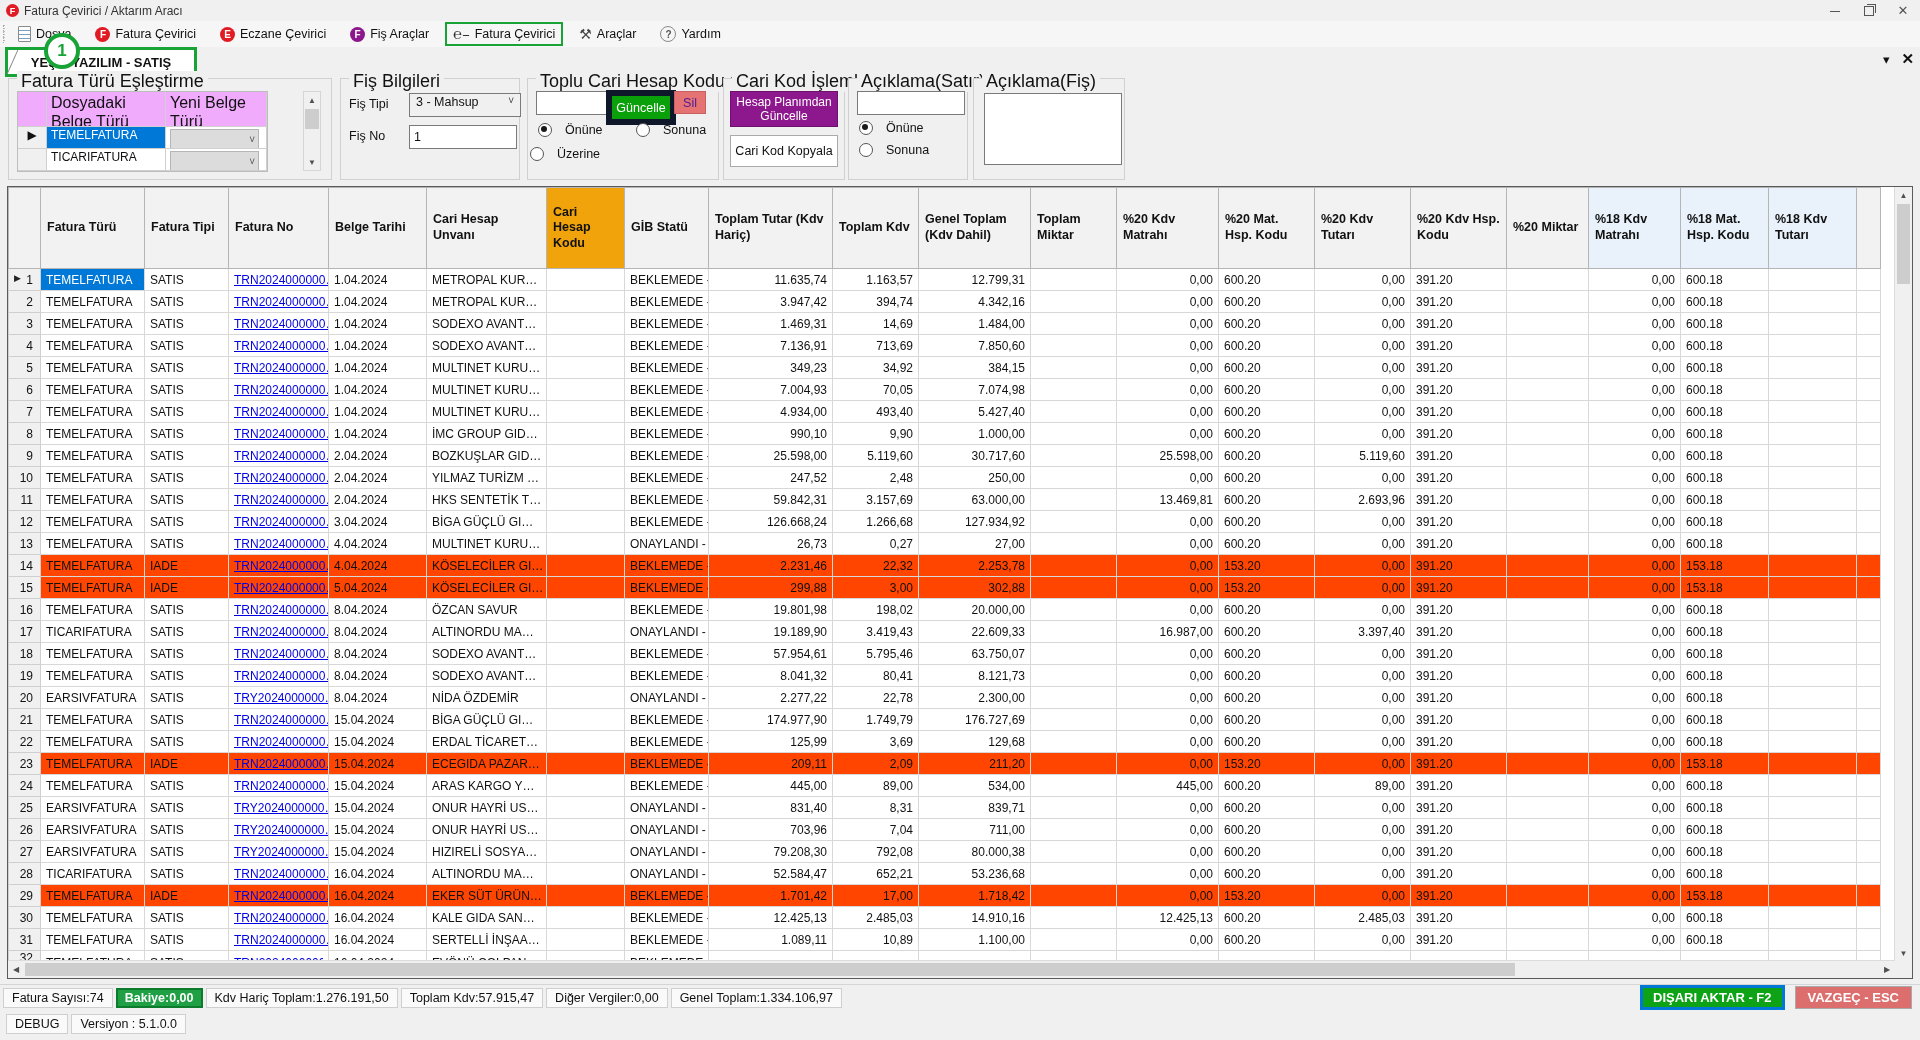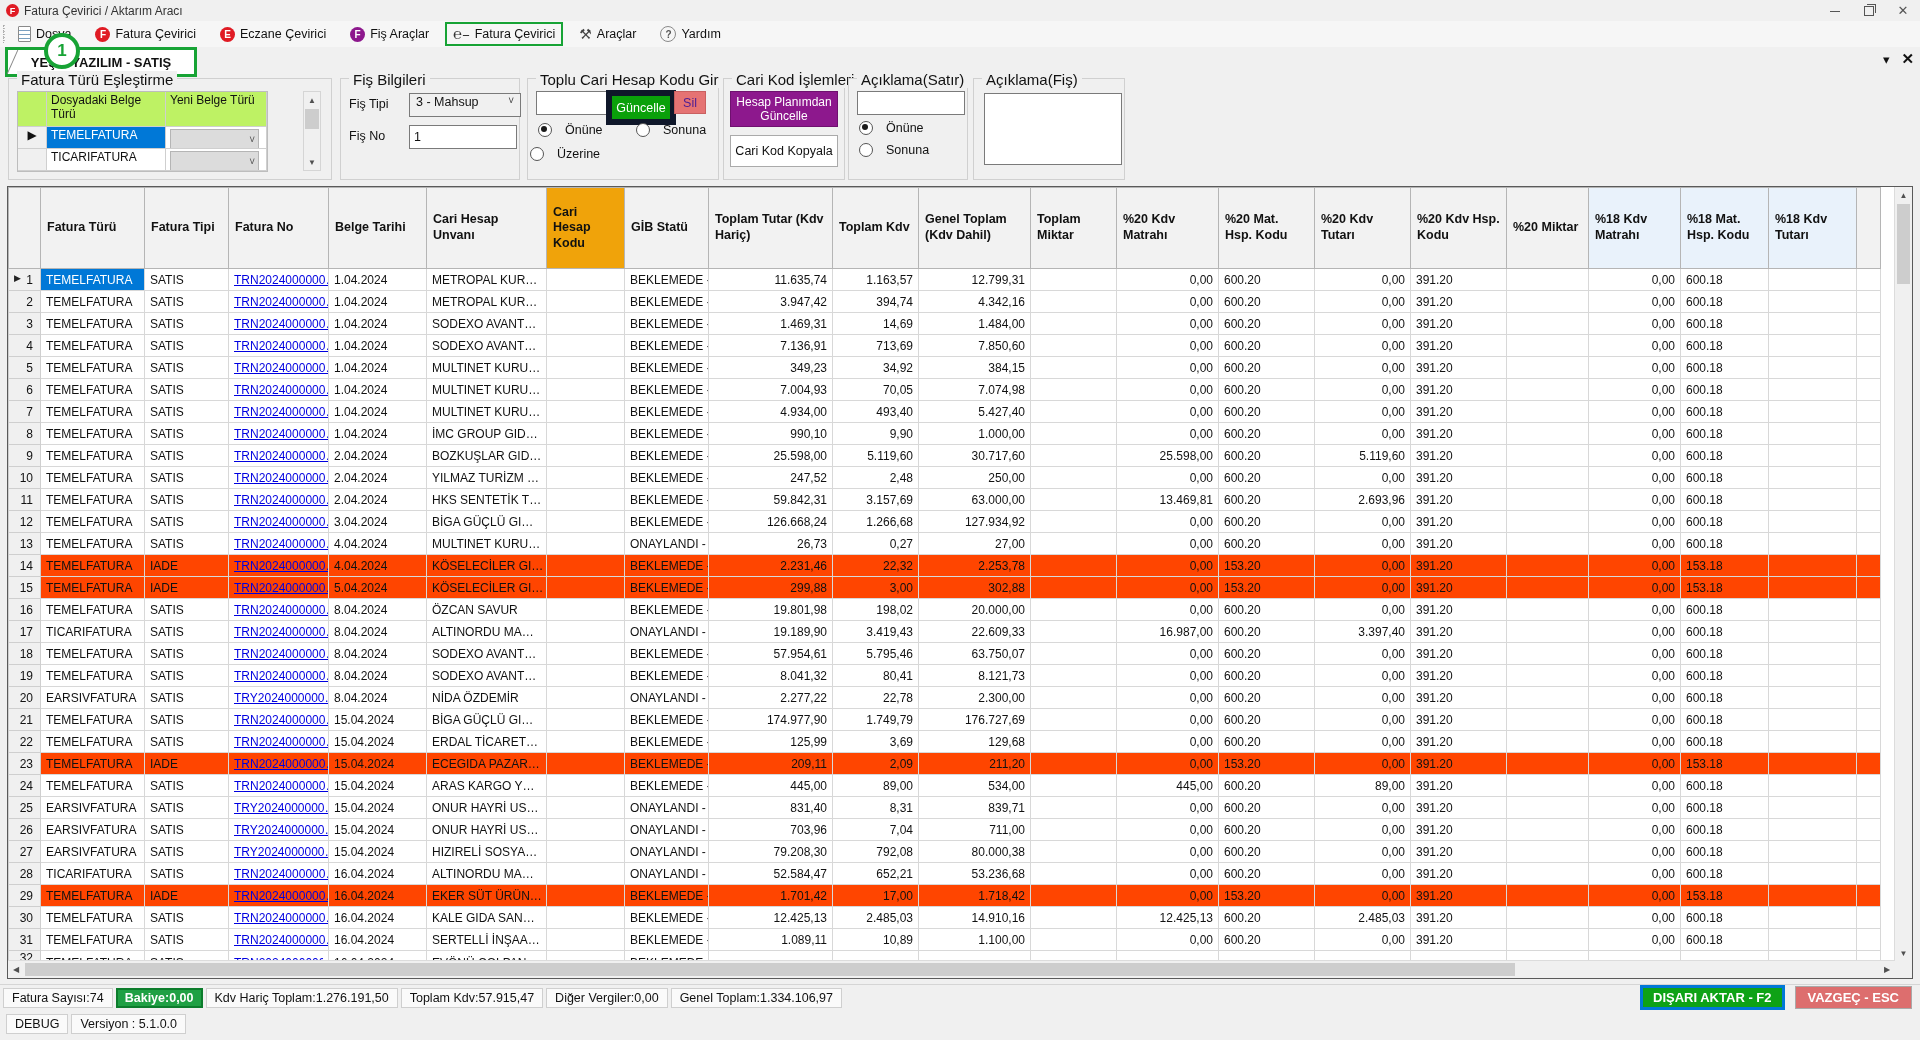--- a/index.html
+++ b/index.html
@@ -32,7 +32,7 @@
   .tab-x{font-weight:bold;font-size:15px}
   
   .group{position:absolute;border:1px solid #d0d0d0;background:#f0f0f0}
-  .group-title{position:absolute;top:-8px;left:8px;background:#f0f0f0;padding:0 4px;font-size:15px;white-space:nowrap}
+  .group-title{position:absolute;top:-8px;left:8px;background:#f0f0f0;padding:0 4px;font-size:18px;white-space:nowrap}
   
   .mini-grid{position:absolute;left:8px;top:12px;border:1px solid #bdbdbd;background:#fff;font-size:12px}
   .mg-row{display:flex}

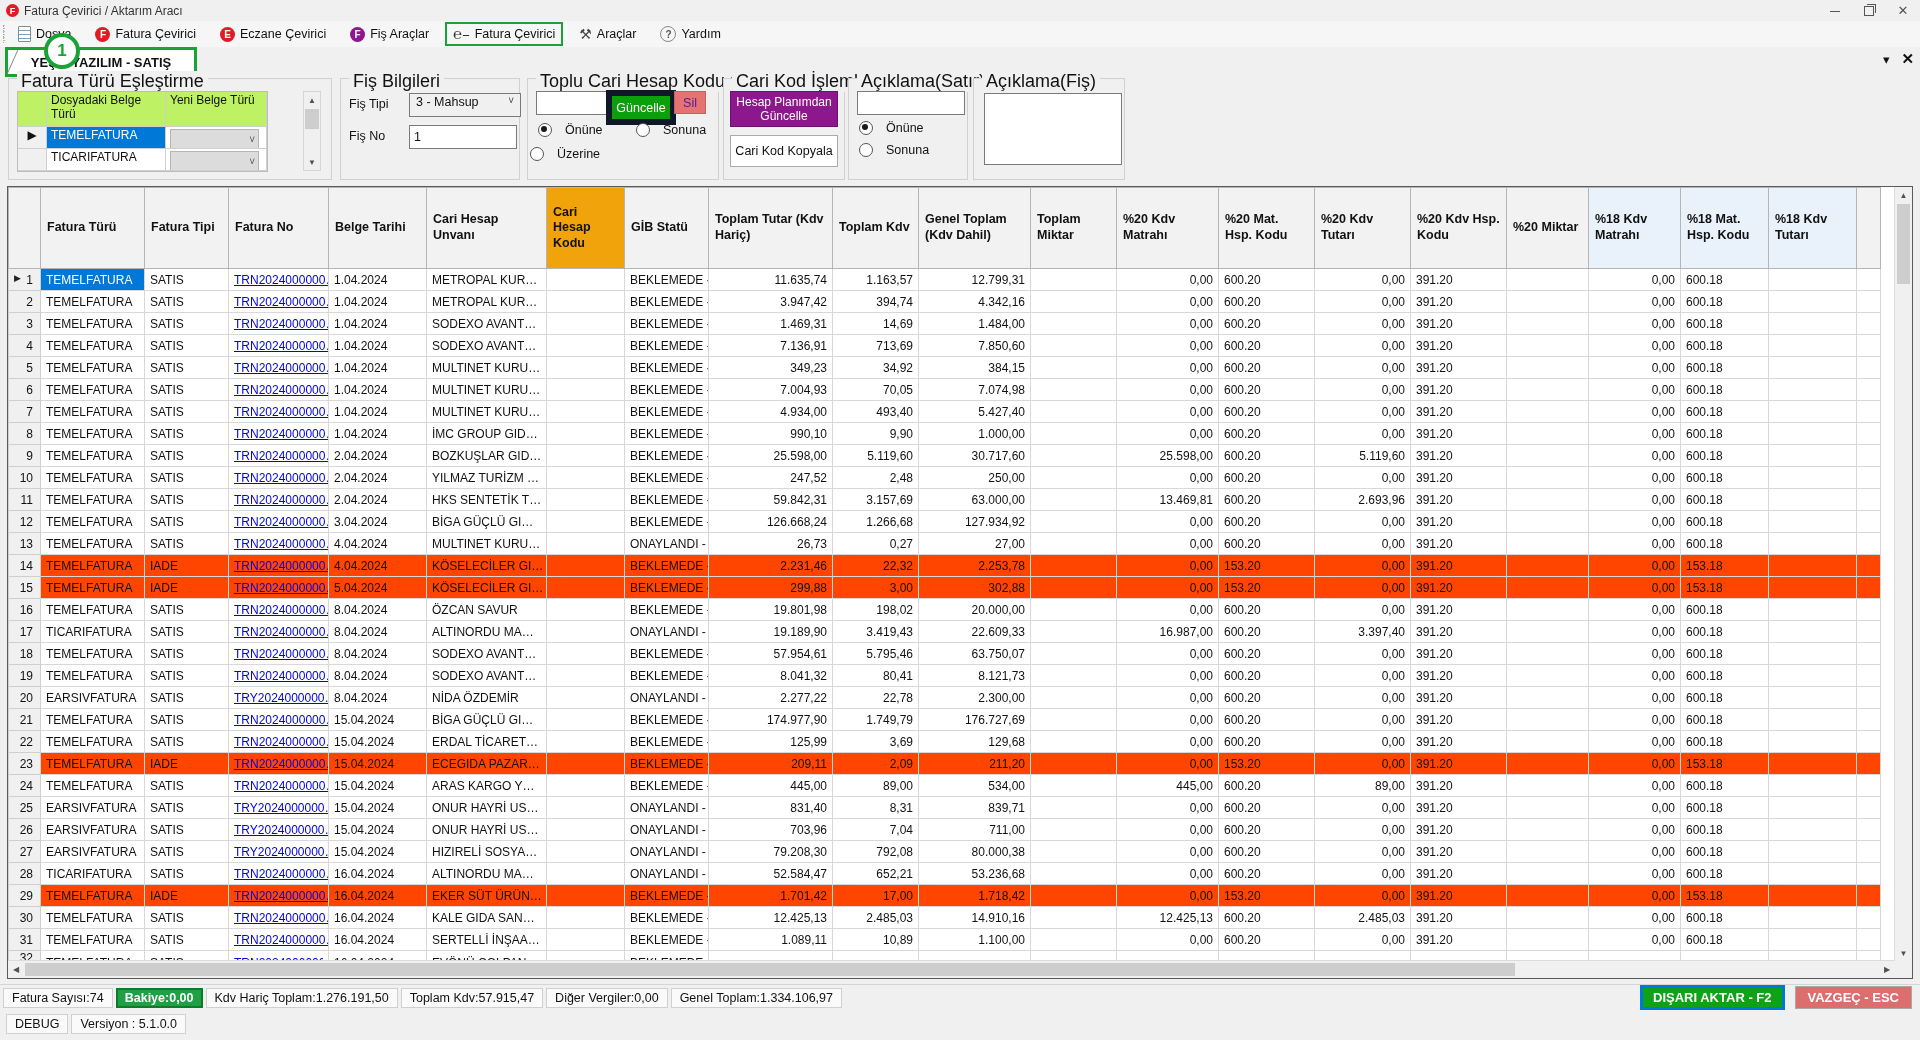--- a/index.html
+++ b/index.html
@@ -40,7 +40,7 @@
   .mg-sel{width:20px;background:#f0f0f0;text-align:center}
   .mg-c1{width:110px}
   .mg-c2{width:92px}
-  .mg-head{background:#bef264;font-size:12px;height:32px;line-height:1.2}
+  .mg-head{background:#f0abfc;font-size:16px;height:32px;line-height:1.2}
   .mg-row-h{height:22px}
   .mg-selected{background:#0078d7;color:#fff}
   .mini-combo{width:84px;height:18px;margin:1px 0;background:#dcdcdc;border:1px solid #b5b5b5;display:flex;align-items:center;justify-content:flex-end;padding-right:3px;color:#555;font-size:10px}

